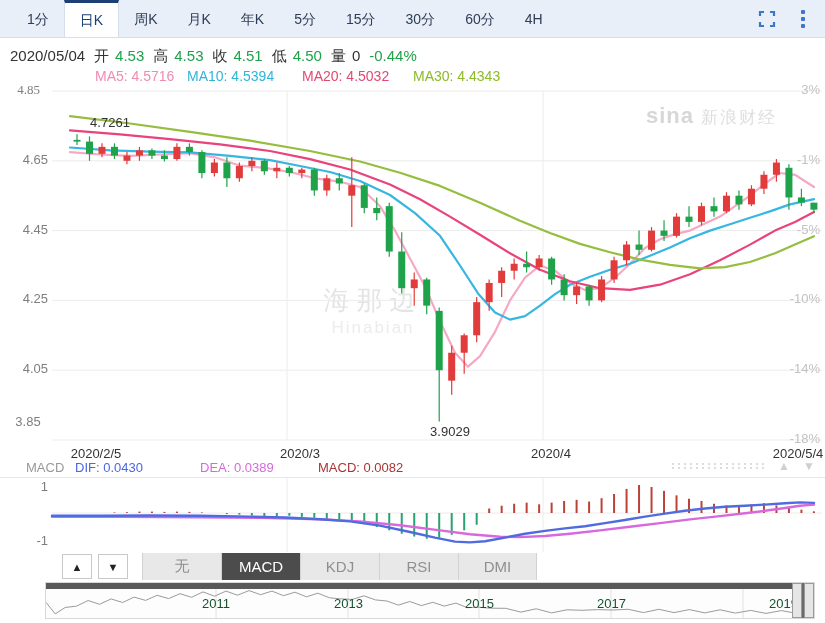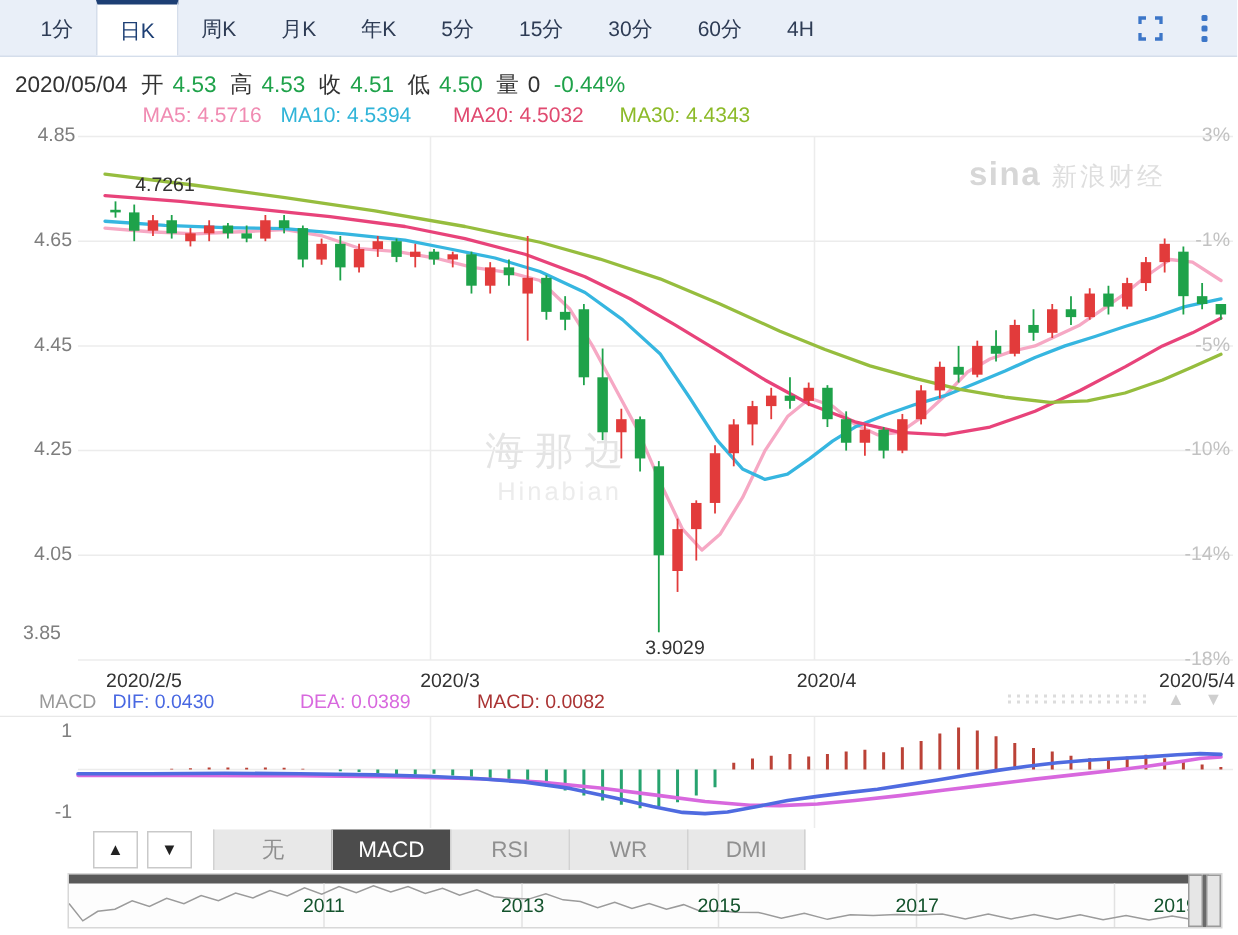--- a/index.html
+++ b/index.html
@@ -246,7 +246,7 @@
       <rect x="810.41" y="202.67999999999978" width="7" height="6.980000000000189" fill="#1ea24a"></rect>
     </svg>
   <div id="main-labels">
-      <div class="axis-label" style="left: 25px; top: 82px; width: 40px; ">4.85</div>
+      <div class="axis-label" style="left: 0; top: 82px; width: 40px; text-align: right; font-family: Liberation Serif, serif;">4.85</div>
       <div class="axis-label" style="left: 8px; top: 151.8px; width: 40px; text-align: right;">4.65</div>
       <div class="axis-label" style="left: 8px; top: 221.6px; width: 40px; text-align: right;">4.45</div>
       <div class="axis-label" style="left: 8px; top: 291.4px; width: 40px; text-align: right;">4.25</div>

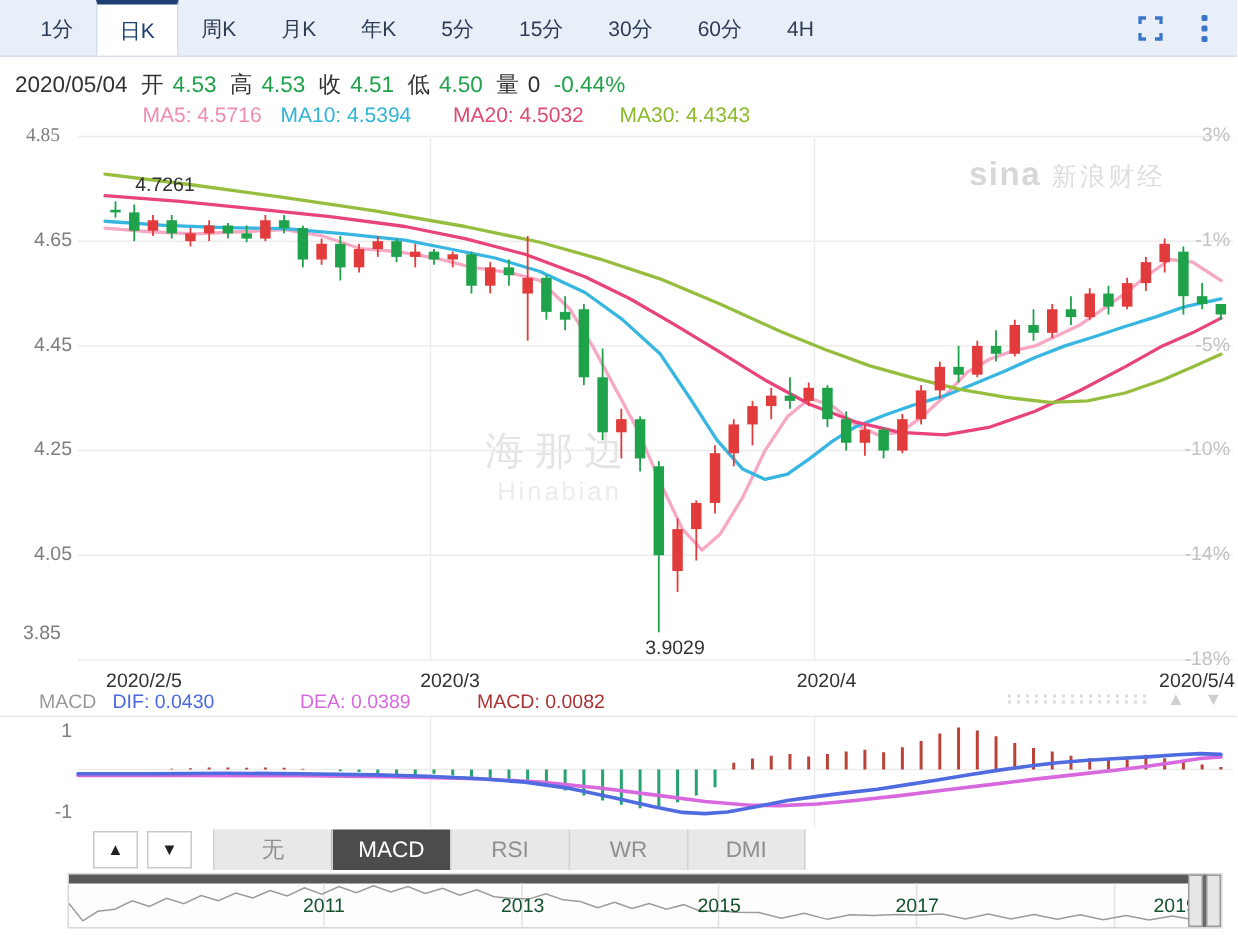--- a/index.html
+++ b/index.html
@@ -351,6 +351,7 @@
   <div class="ind-tabs" id="ind-tabs">
       <div class="ind-tab">无</div>
       <div class="ind-tab active">MACD</div>
+      <div class="ind-tab">KDJ</div>
       <div class="ind-tab">RSI</div>
       <div class="ind-tab">WR</div>
       <div class="ind-tab">DMI</div>

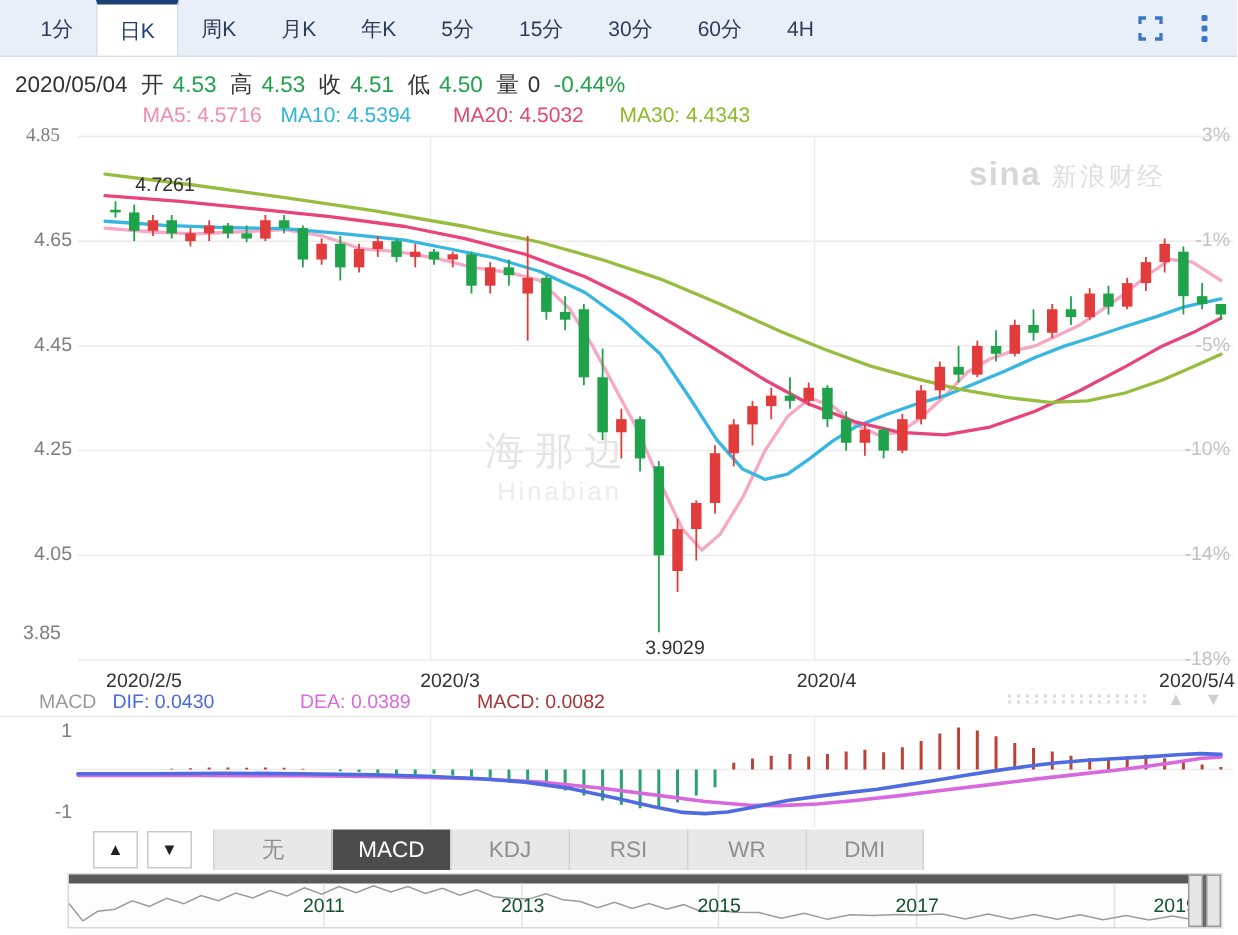--- a/index.html
+++ b/index.html
@@ -353,7 +353,6 @@
       <div class="ind-tab active">MACD</div>
       <div class="ind-tab">KDJ</div>
       <div class="ind-tab">RSI</div>
-      <div class="ind-tab">WR</div>
       <div class="ind-tab">DMI</div>
     </div>
 

